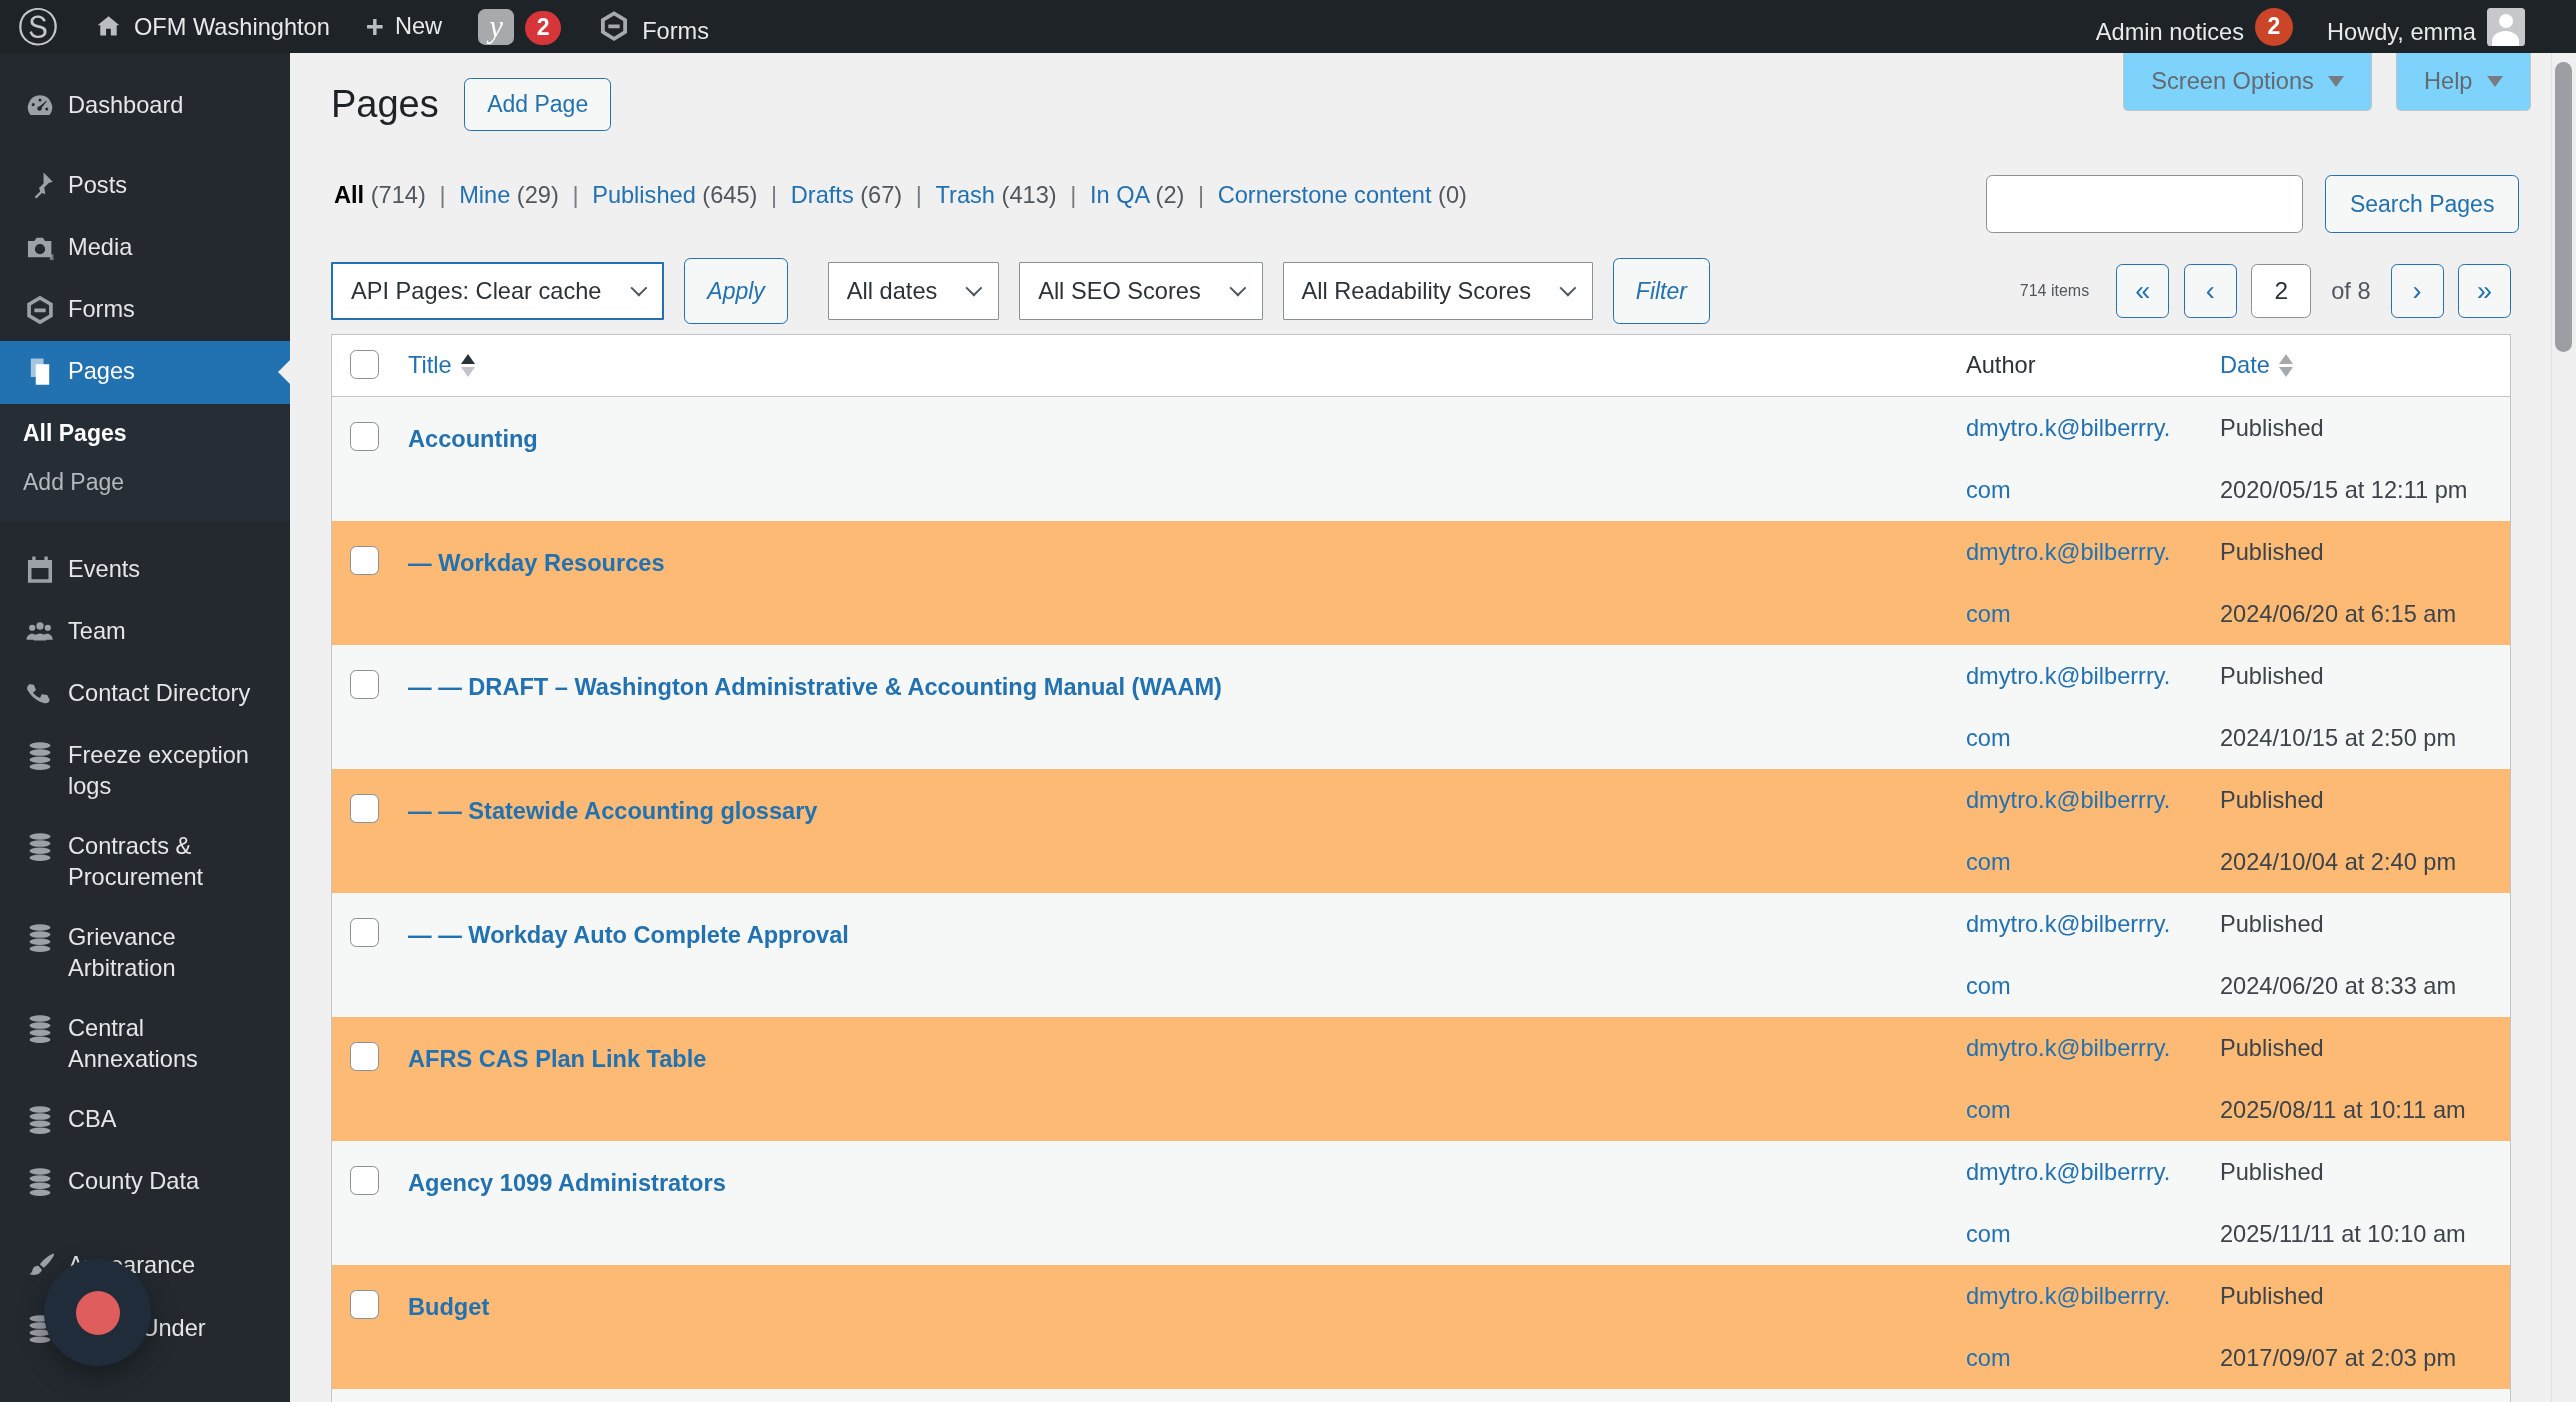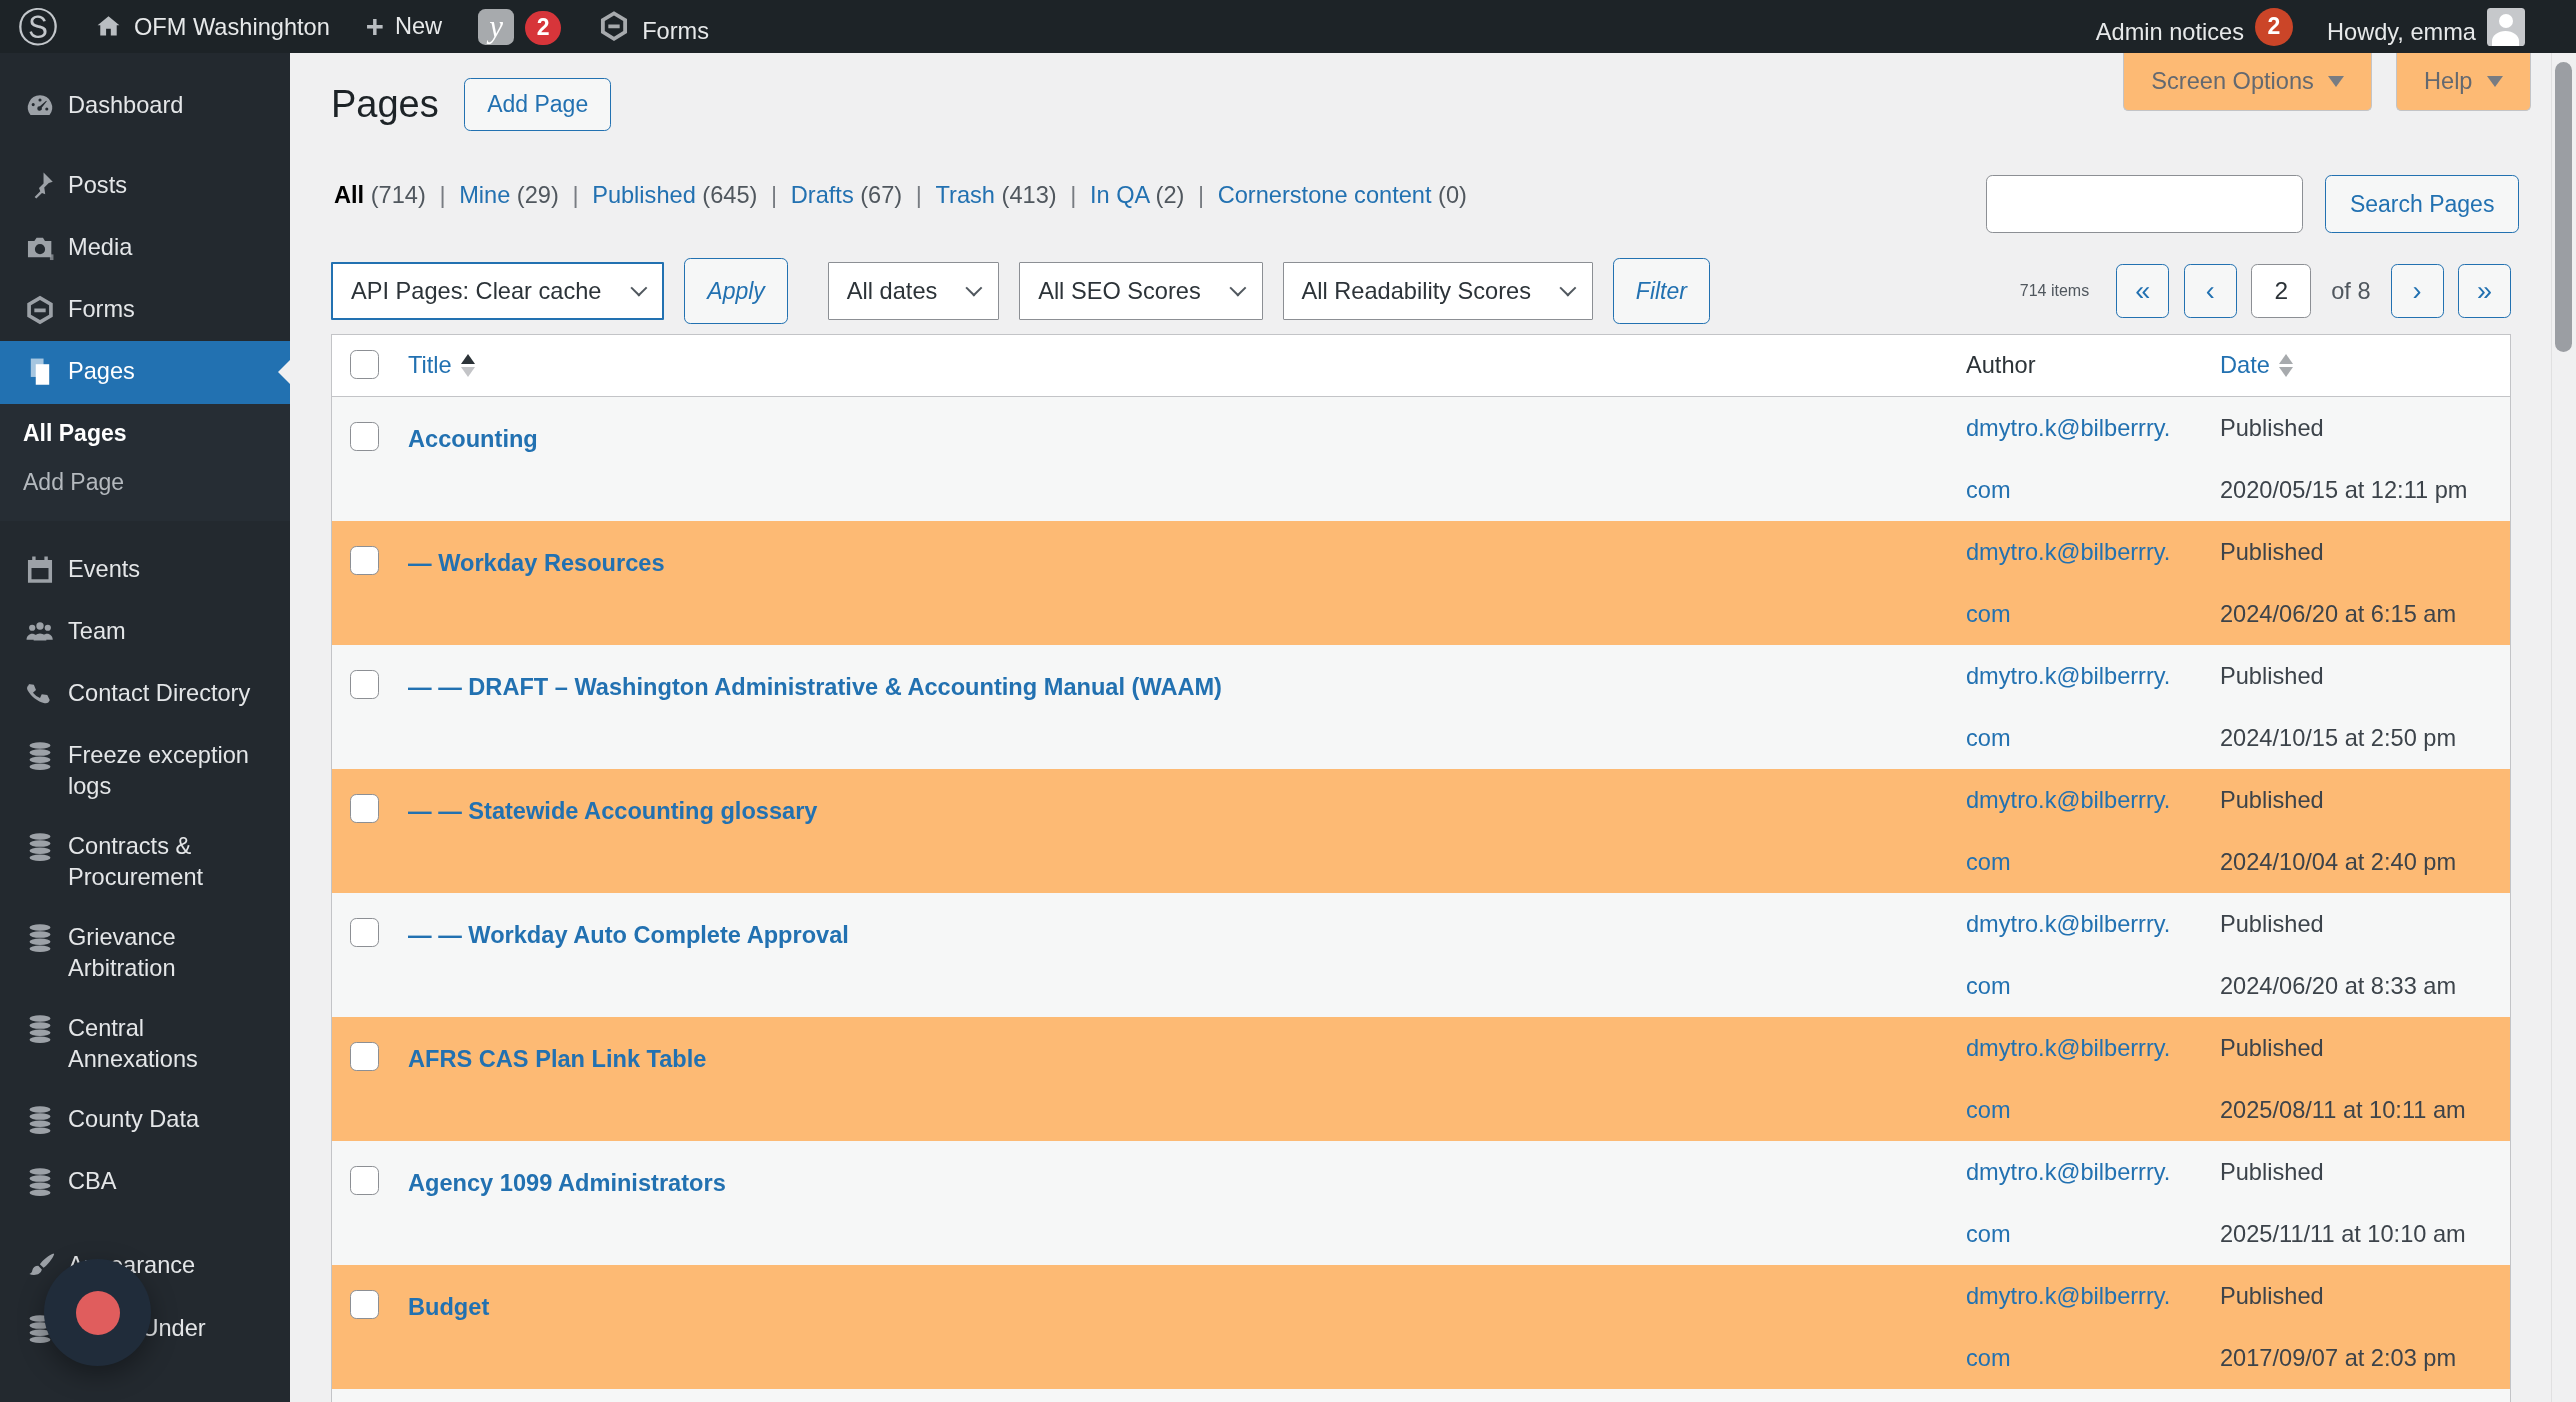--- a/index.html
+++ b/index.html
@@ -43,7 +43,7 @@
   
   #content { position:absolute; left:290px; top:53px; right:0; bottom:0; }
   .screen-tabs { position:absolute; top:0; right:45px; display:flex; gap:23.6px; z-index:5; }
-  .screen-tab { background:#fdba74; border:0.9px solid #c3c4c7; border-top:none; border-radius:0 0 5.4px 5.4px; height:58px; display:flex; align-items:center; gap:14.5px; padding:0 27px; color:#646970; font-size:23.6px; cursor:pointer; }
+  .screen-tab { background:#7dd3fc; border:0.9px solid #c3c4c7; border-top:none; border-radius:0 0 5.4px 5.4px; height:58px; display:flex; align-items:center; gap:14.5px; padding:0 27px; color:#646970; font-size:23.6px; cursor:pointer; }
   .tab-chev { width:0; height:0; border-left:8.2px solid transparent; border-right:8.2px solid transparent; border-top:11px solid #787c82; }
 
   .page-header { position:absolute; top:25.4px; left:41px; display:flex; align-items:center; gap:25.4px; }

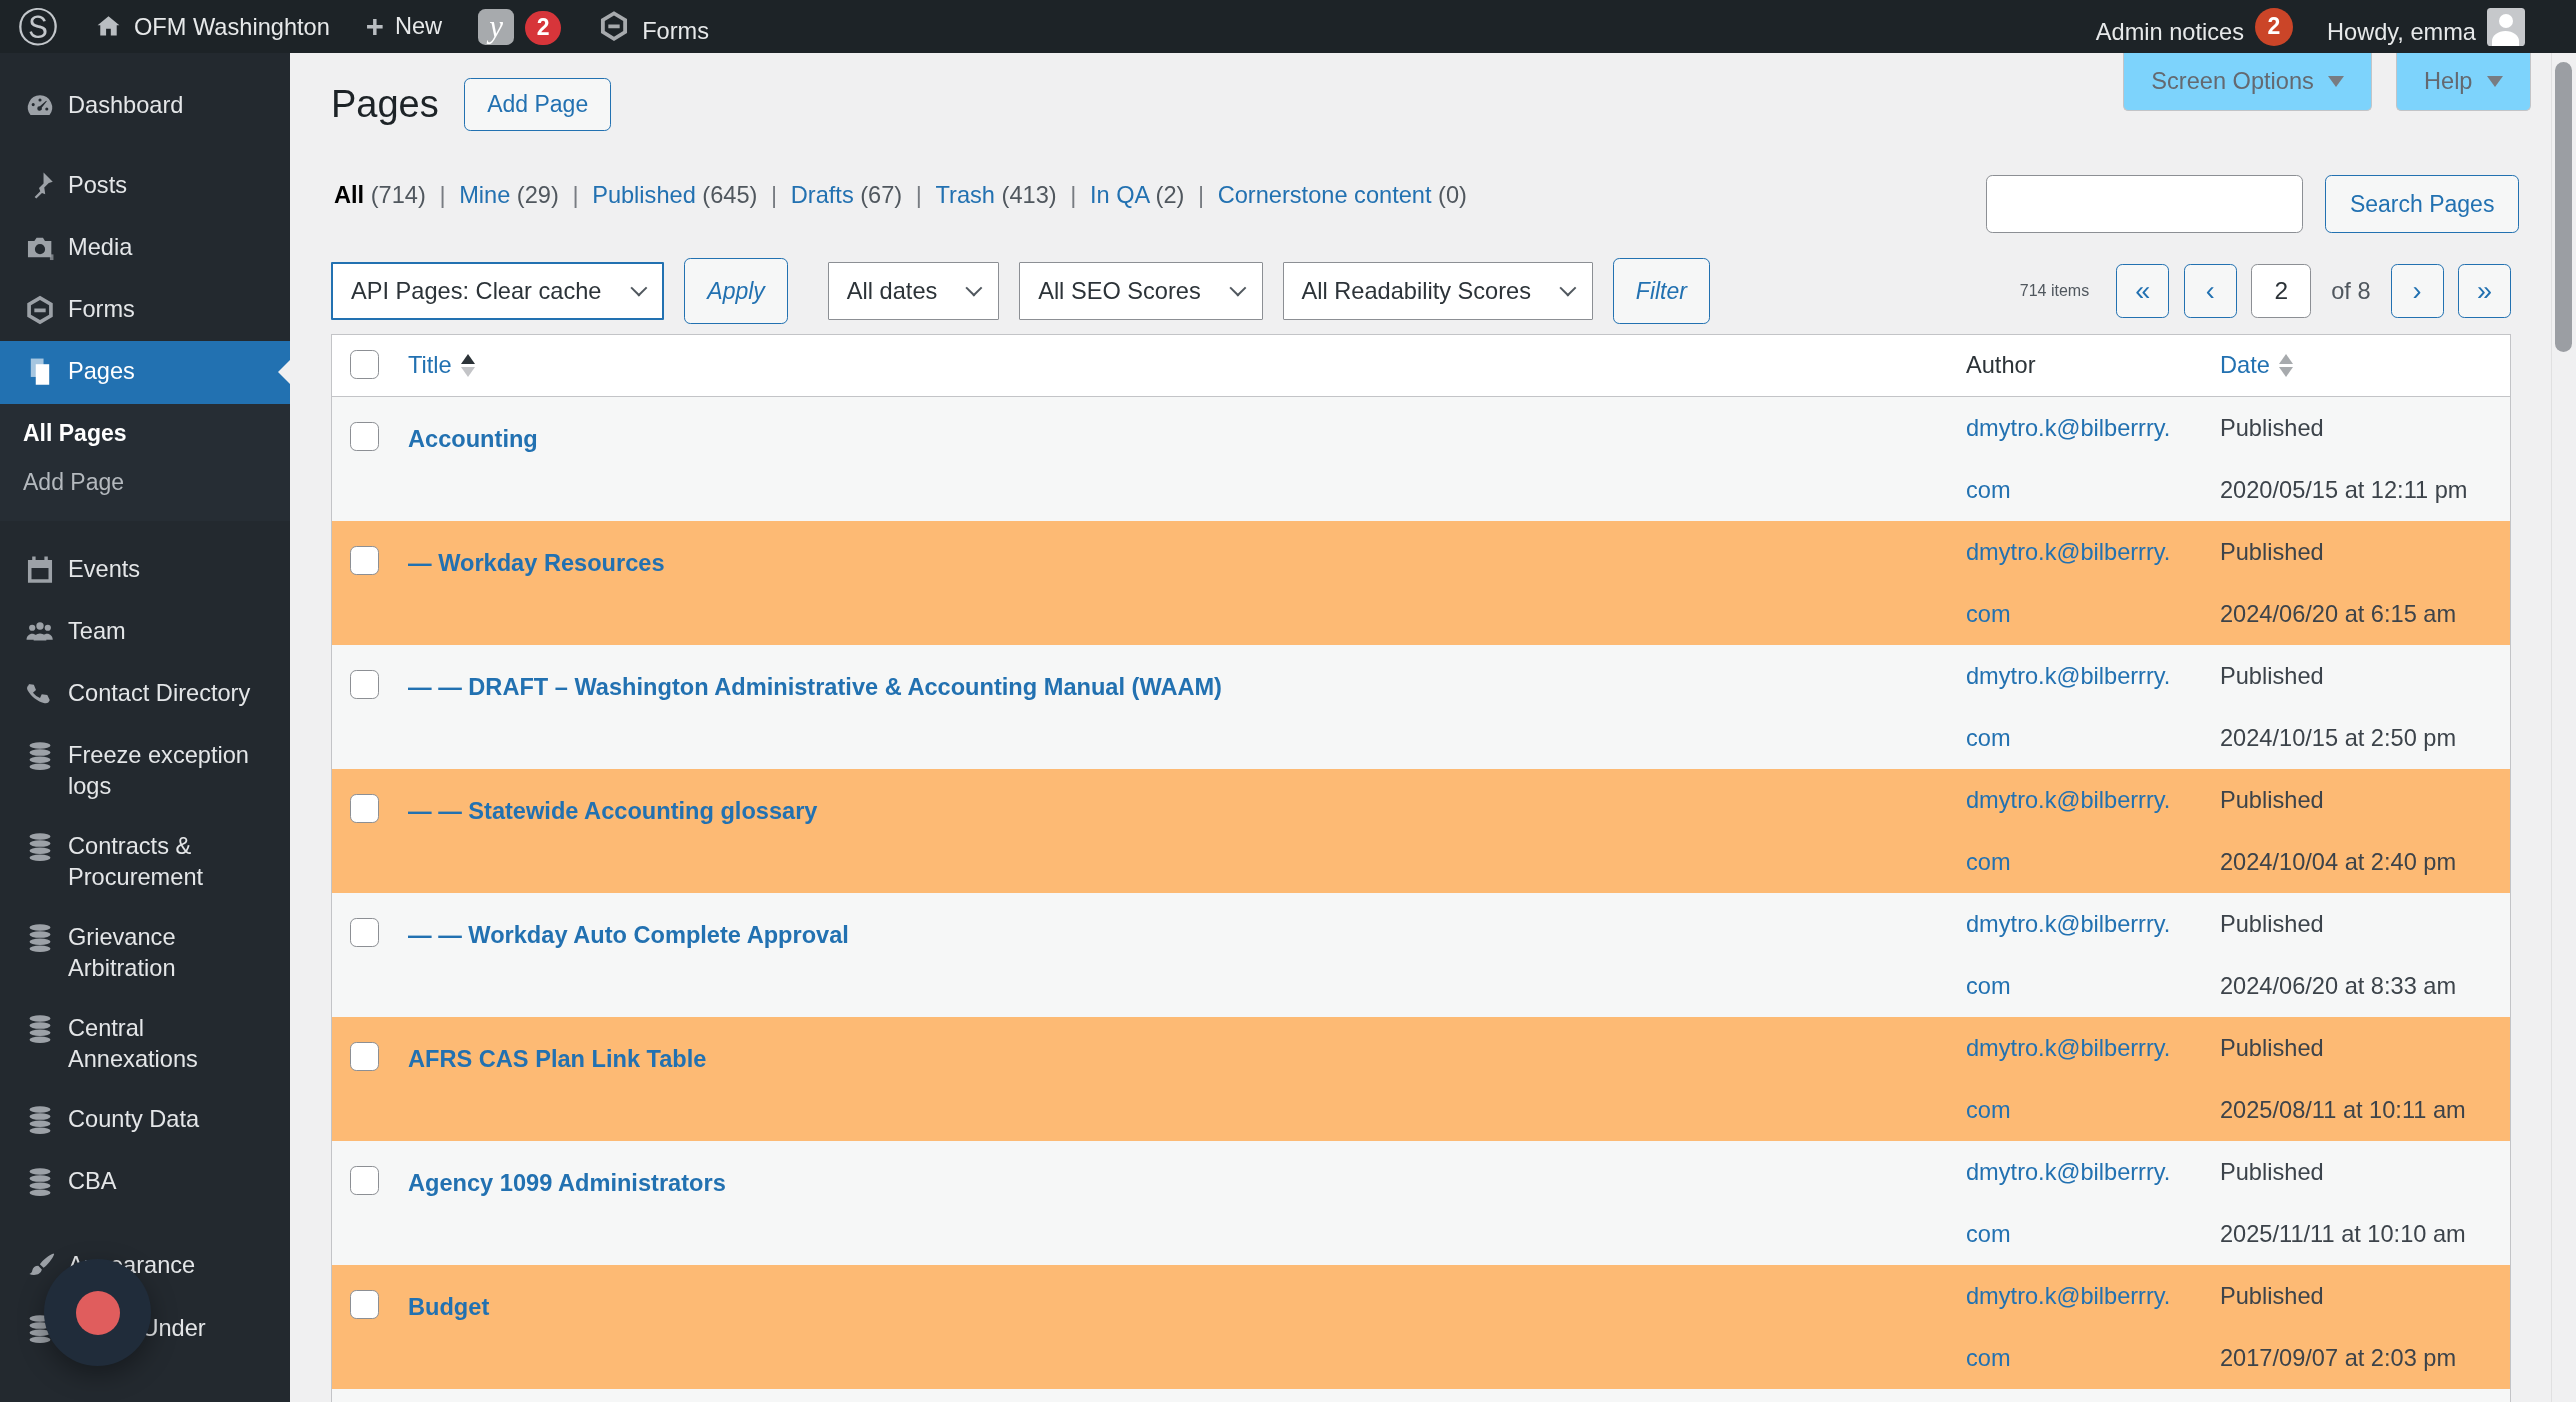--- a/index.html
+++ b/index.html
@@ -279,18 +279,18 @@
             <ellipse cx="12" cy="19.6" rx="7.4" ry="2.3"></ellipse>
           </svg>
         </span>
+        <span class="menu-label">CBA</span>
+      </div>
+      <div class="menu-item">
+        <span class="menu-icon">
+          <svg viewBox="0 0 24 24" fill="currentColor">
+            <ellipse cx="12" cy="4.6" rx="7.4" ry="2.3"></ellipse>
+            <ellipse cx="12" cy="9.6" rx="7.4" ry="2.3"></ellipse>
+            <ellipse cx="12" cy="14.6" rx="7.4" ry="2.3"></ellipse>
+            <ellipse cx="12" cy="19.6" rx="7.4" ry="2.3"></ellipse>
+          </svg>
+        </span>
         <span class="menu-label">County Data</span>
-      </div>
-      <div class="menu-item">
-        <span class="menu-icon">
-          <svg viewBox="0 0 24 24" fill="currentColor">
-            <ellipse cx="12" cy="4.6" rx="7.4" ry="2.3"></ellipse>
-            <ellipse cx="12" cy="9.6" rx="7.4" ry="2.3"></ellipse>
-            <ellipse cx="12" cy="14.6" rx="7.4" ry="2.3"></ellipse>
-            <ellipse cx="12" cy="19.6" rx="7.4" ry="2.3"></ellipse>
-          </svg>
-        </span>
-        <span class="menu-label">CBA</span>
       </div>
       <div class="menu-item gap-top">
         <span class="menu-icon">

